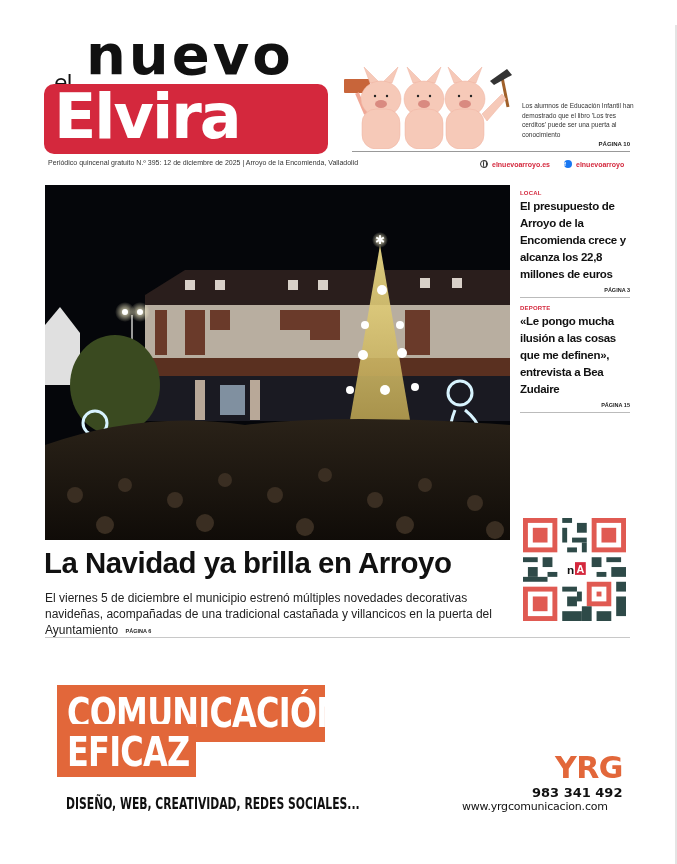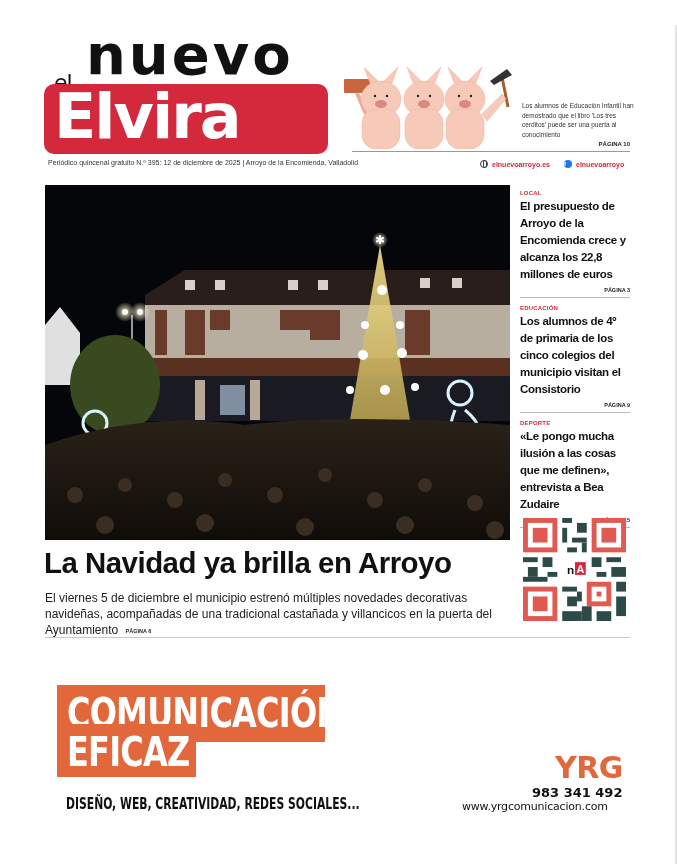--- a/index.html
+++ b/index.html
@@ -235,11 +235,6 @@
     <div class="news-cat">LOCAL</div>
     <div class="news-title">El presupuesto de Arroyo de la Encomienda crece y alcanza los 22,8 millones de euros</div>
     <div class="news-page">PÁGINA 3</div>
-  </div>
-  <div class="news-item">
-    <div class="news-cat">EDUCACIÓN</div>
-    <div class="news-title">Los alumnos de 4º de primaria de  los cinco colegios del municipio visitan el Consistorio</div>
-    <div class="news-page">PÁGINA 9</div>
   </div>
   <div class="news-item">
     <div class="news-cat">DEPORTE</div>

